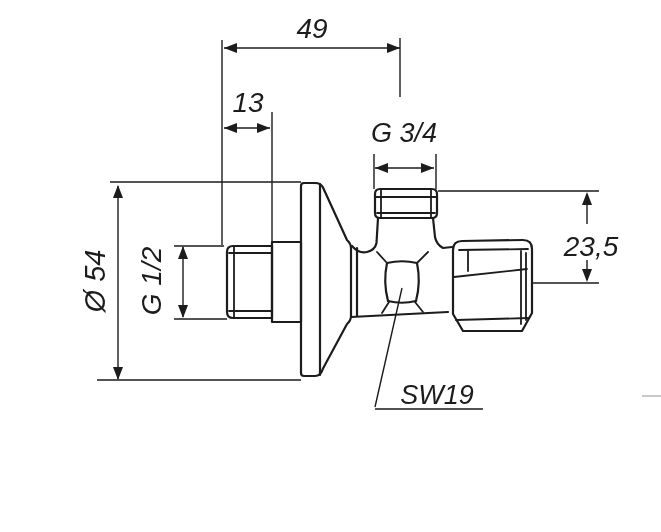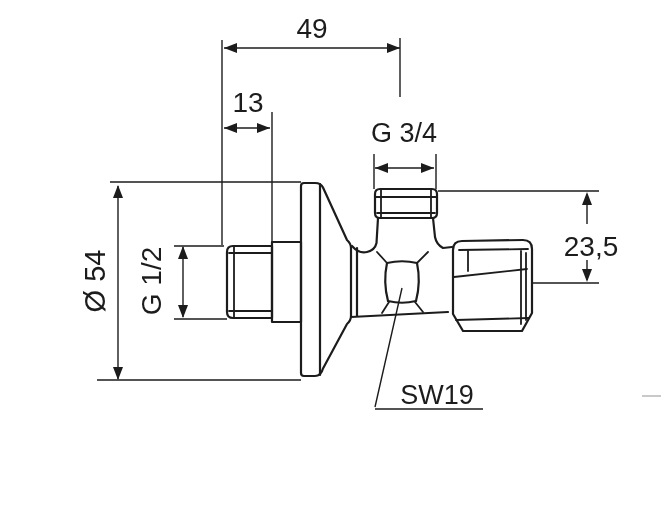--- a/index.html
+++ b/index.html
@@ -3,7 +3,7 @@
 <meta charset="utf-8">
 <style>
   html,body{margin:0;padding:0;background:#ffffff;}
-  .stage{position:relative;width:661px;height:532px;background:#ffffff;overflow:hidden;}
+  .stage{position:relative;width:661px;height:532px;background:#ffffff;overflow:hidden;font-style:italic;}
   svg{display:block;}
   .part{stroke:#1c1c1c;stroke-width:2.2;fill:none;stroke-linecap:round;stroke-linejoin:round;}
   .part-thin{stroke:#1c1c1c;stroke-width:1.8;fill:none;stroke-linecap:round;stroke-linejoin:round;}

